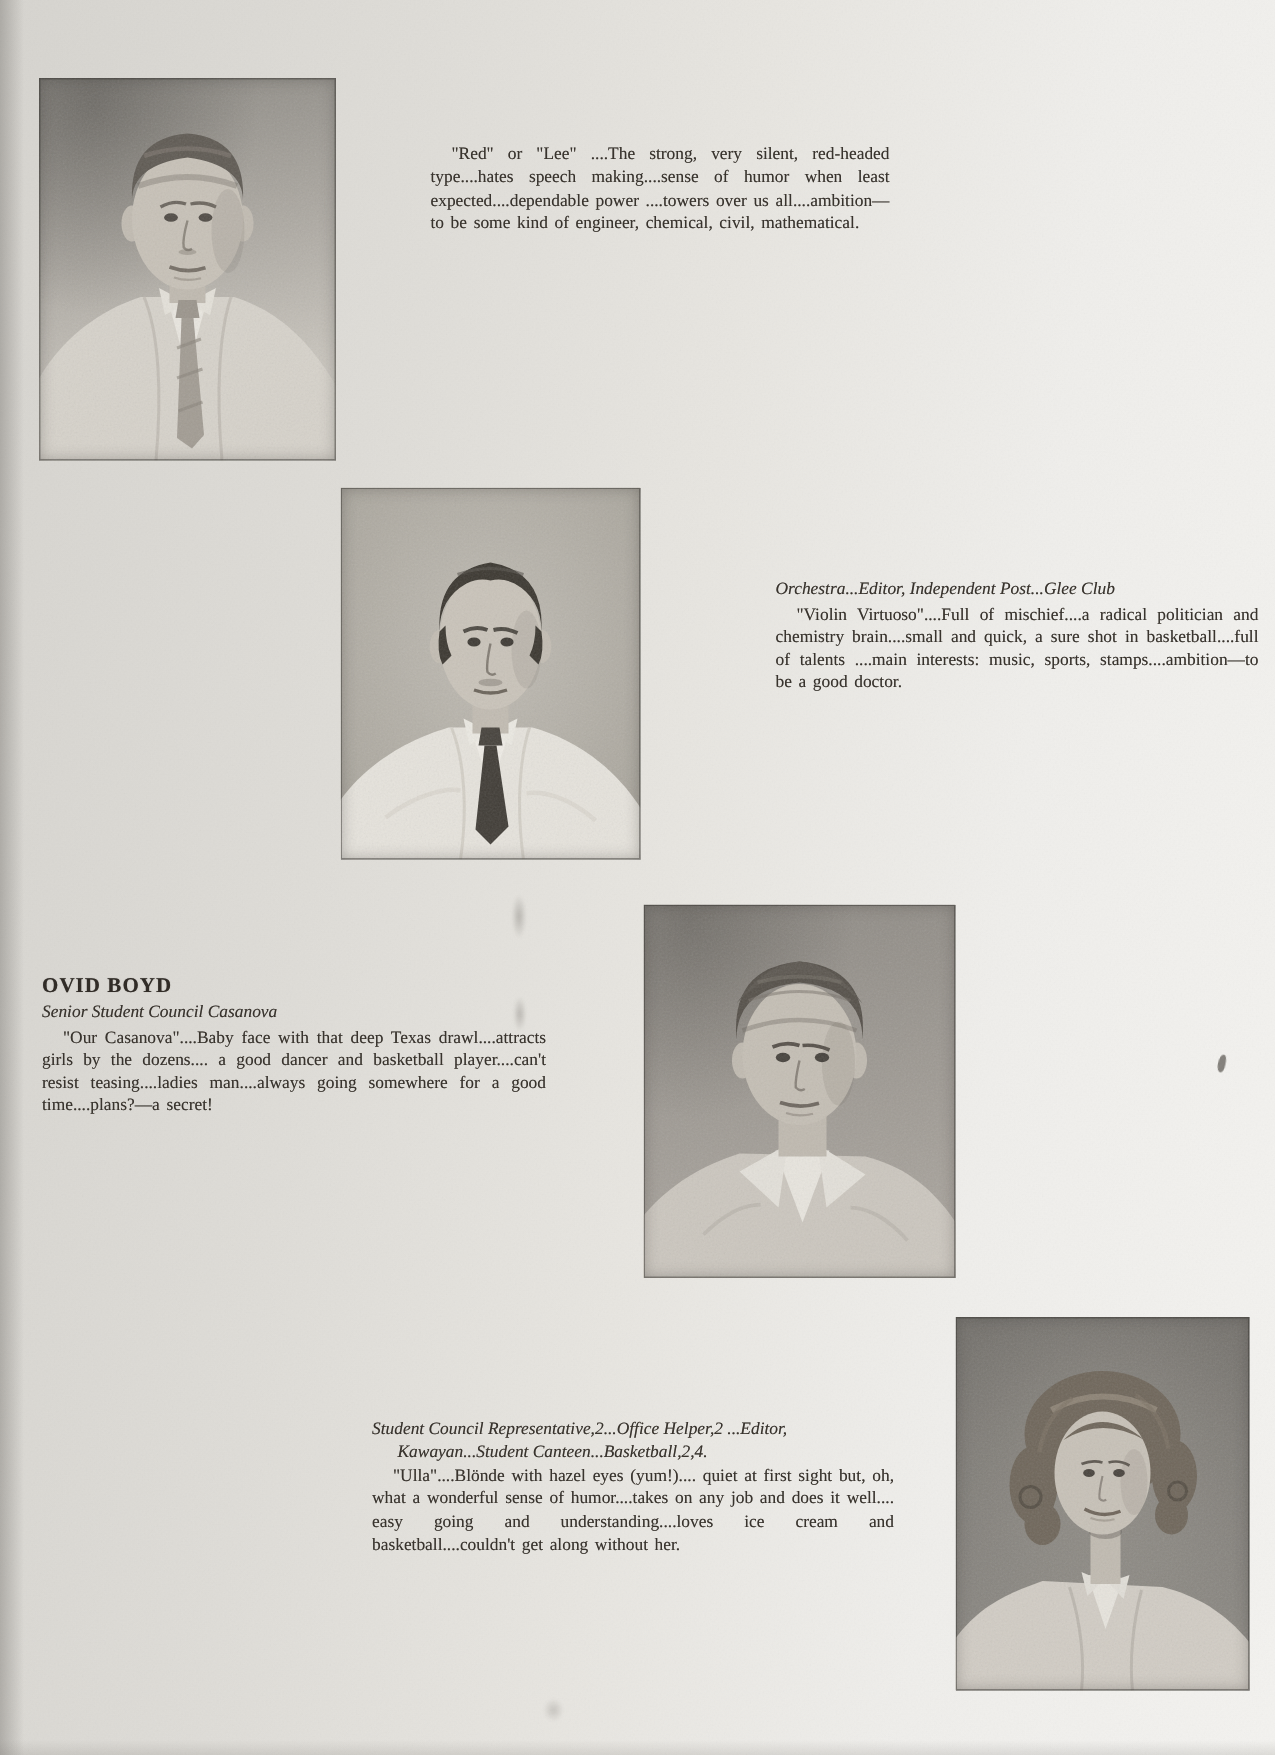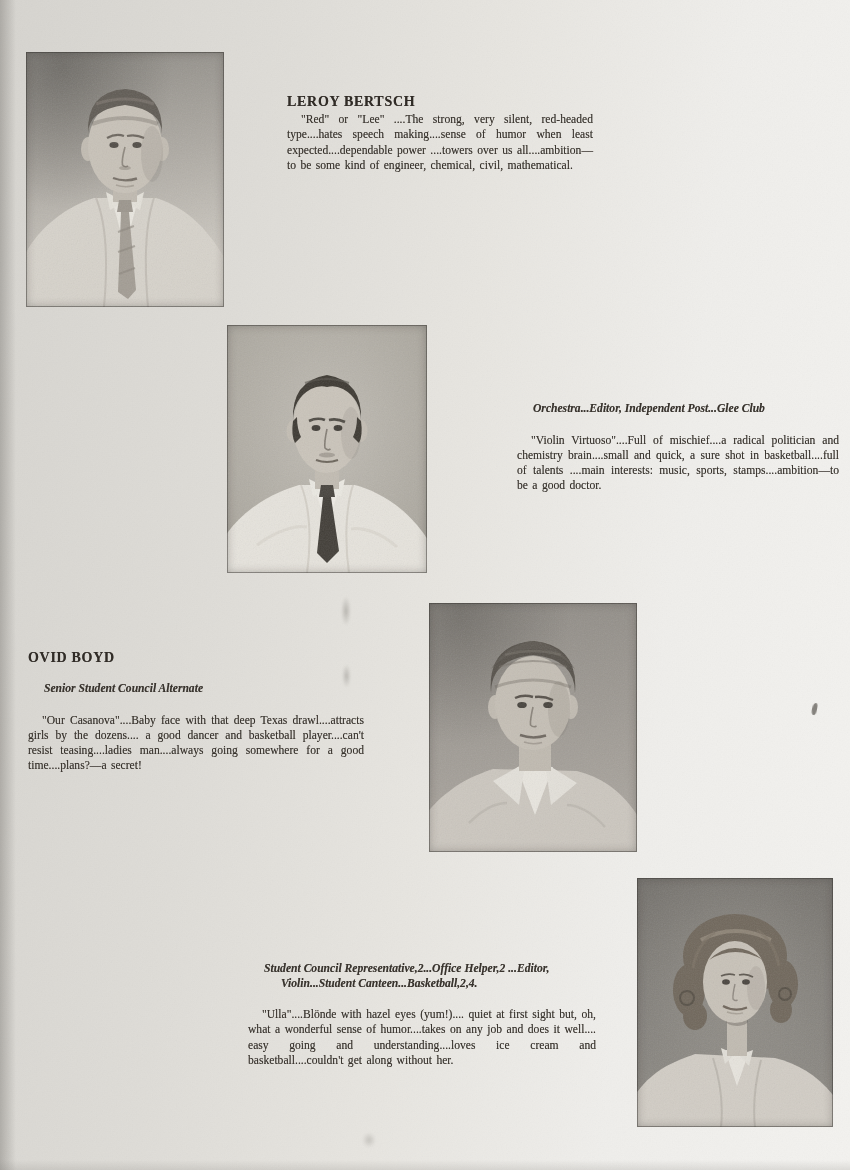--- a/index.html
+++ b/index.html
@@ -130,7 +130,6 @@
   </figure>
 
   <section class="entry entry1">
-    <h2>LEROY BERTSCH</h2>
     <p class="desc">"Red" or "Lee" ....The strong, very silent, red-headed type....hates speech making....sense of humor when least expected....dependable power ....towers over us all....ambition—to be some kind of engineer, chemical, civil, mathematical.</p>
   </section>
 

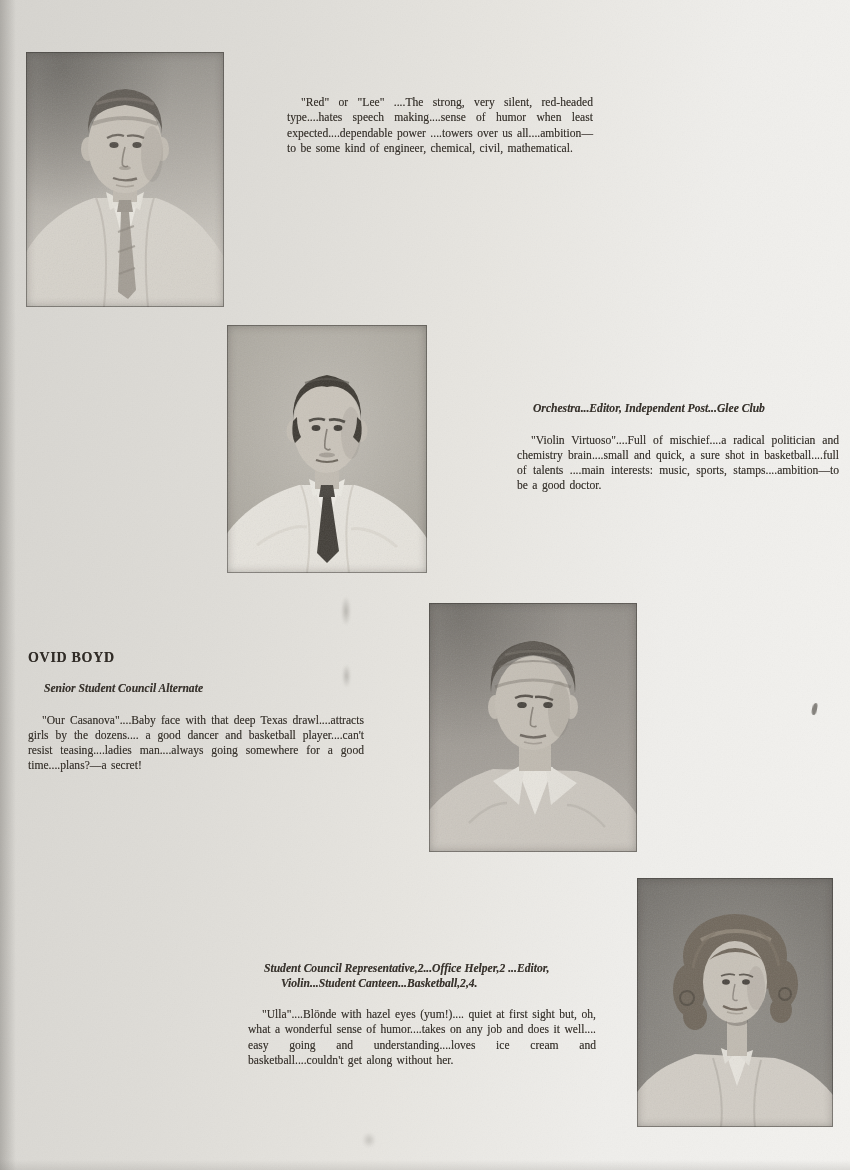--- a/index.html
+++ b/index.html
@@ -41,7 +41,7 @@
     color:#2d2823;text-shadow:0 0 .5px rgba(45,40,35,.6);
   }
   .acts{
-    margin:16px;font-size:11.6px;line-height:14.6px;font-style:italic;font-weight:700;
+    margin:0;font-size:11.6px;line-height:14.6px;font-style:italic;font-weight:400;
     color:#35302a;text-shadow:0 0 .4px rgba(53,48,42,.5);
   }
   .acts.hang{padding-left:17px;text-indent:-17px;}

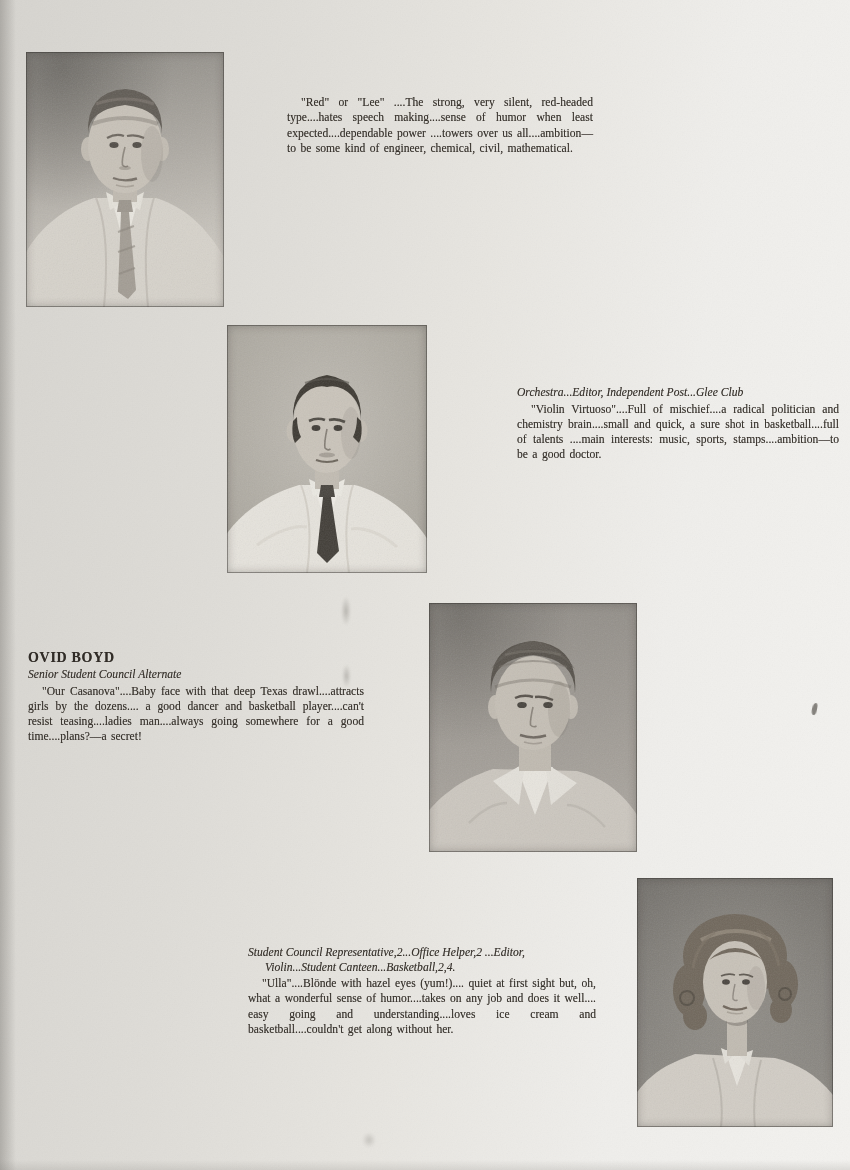--- a/index.html
+++ b/index.html
@@ -180,7 +180,7 @@
 
   <section class="entry entry3">
     <h2>OVID BOYD</h2>
-    <p class="acts">Senior Student Council Alternate</p>
+    <p class="acts">Senior Student Council Casanova</p>
     <p class="desc">"Our Casanova"....Baby face with that deep Texas drawl....attracts girls by the dozens.... a good dancer and basketball player....can't resist teasing....ladies man....always going somewhere for a good time....plans?—a secret!</p>
   </section>
 

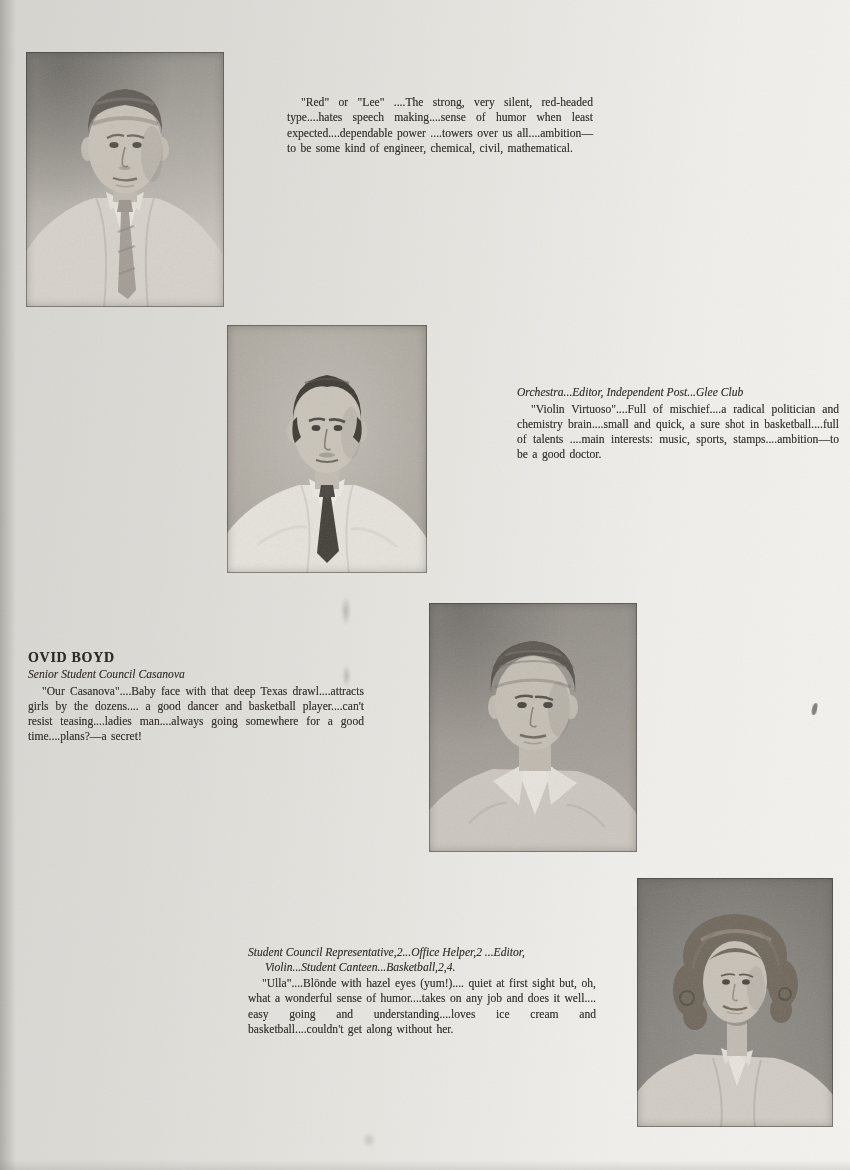--- a/index.html
+++ b/index.html
@@ -226,7 +226,7 @@
   </figure>
 
   <section class="entry entry4">
-    <p class="acts hang">Student Council Representative,2...Office Helper,2 ...Editor, Violin...Student Canteen...Basketball,2,4.</p>
+    <p class="acts hang">Student Council Representative,2...Office Helper,2 ...Editor, Kawayan...Student Canteen...Basketball,2,4.</p>
     <p class="desc">"Ulla"....Blönde with hazel eyes (yum!).... quiet at first sight but, oh, what a wonderful sense of humor....takes on any job and does it well.... easy going and understanding....loves ice cream and basketball....couldn't get along without her.</p>
   </section>
 

